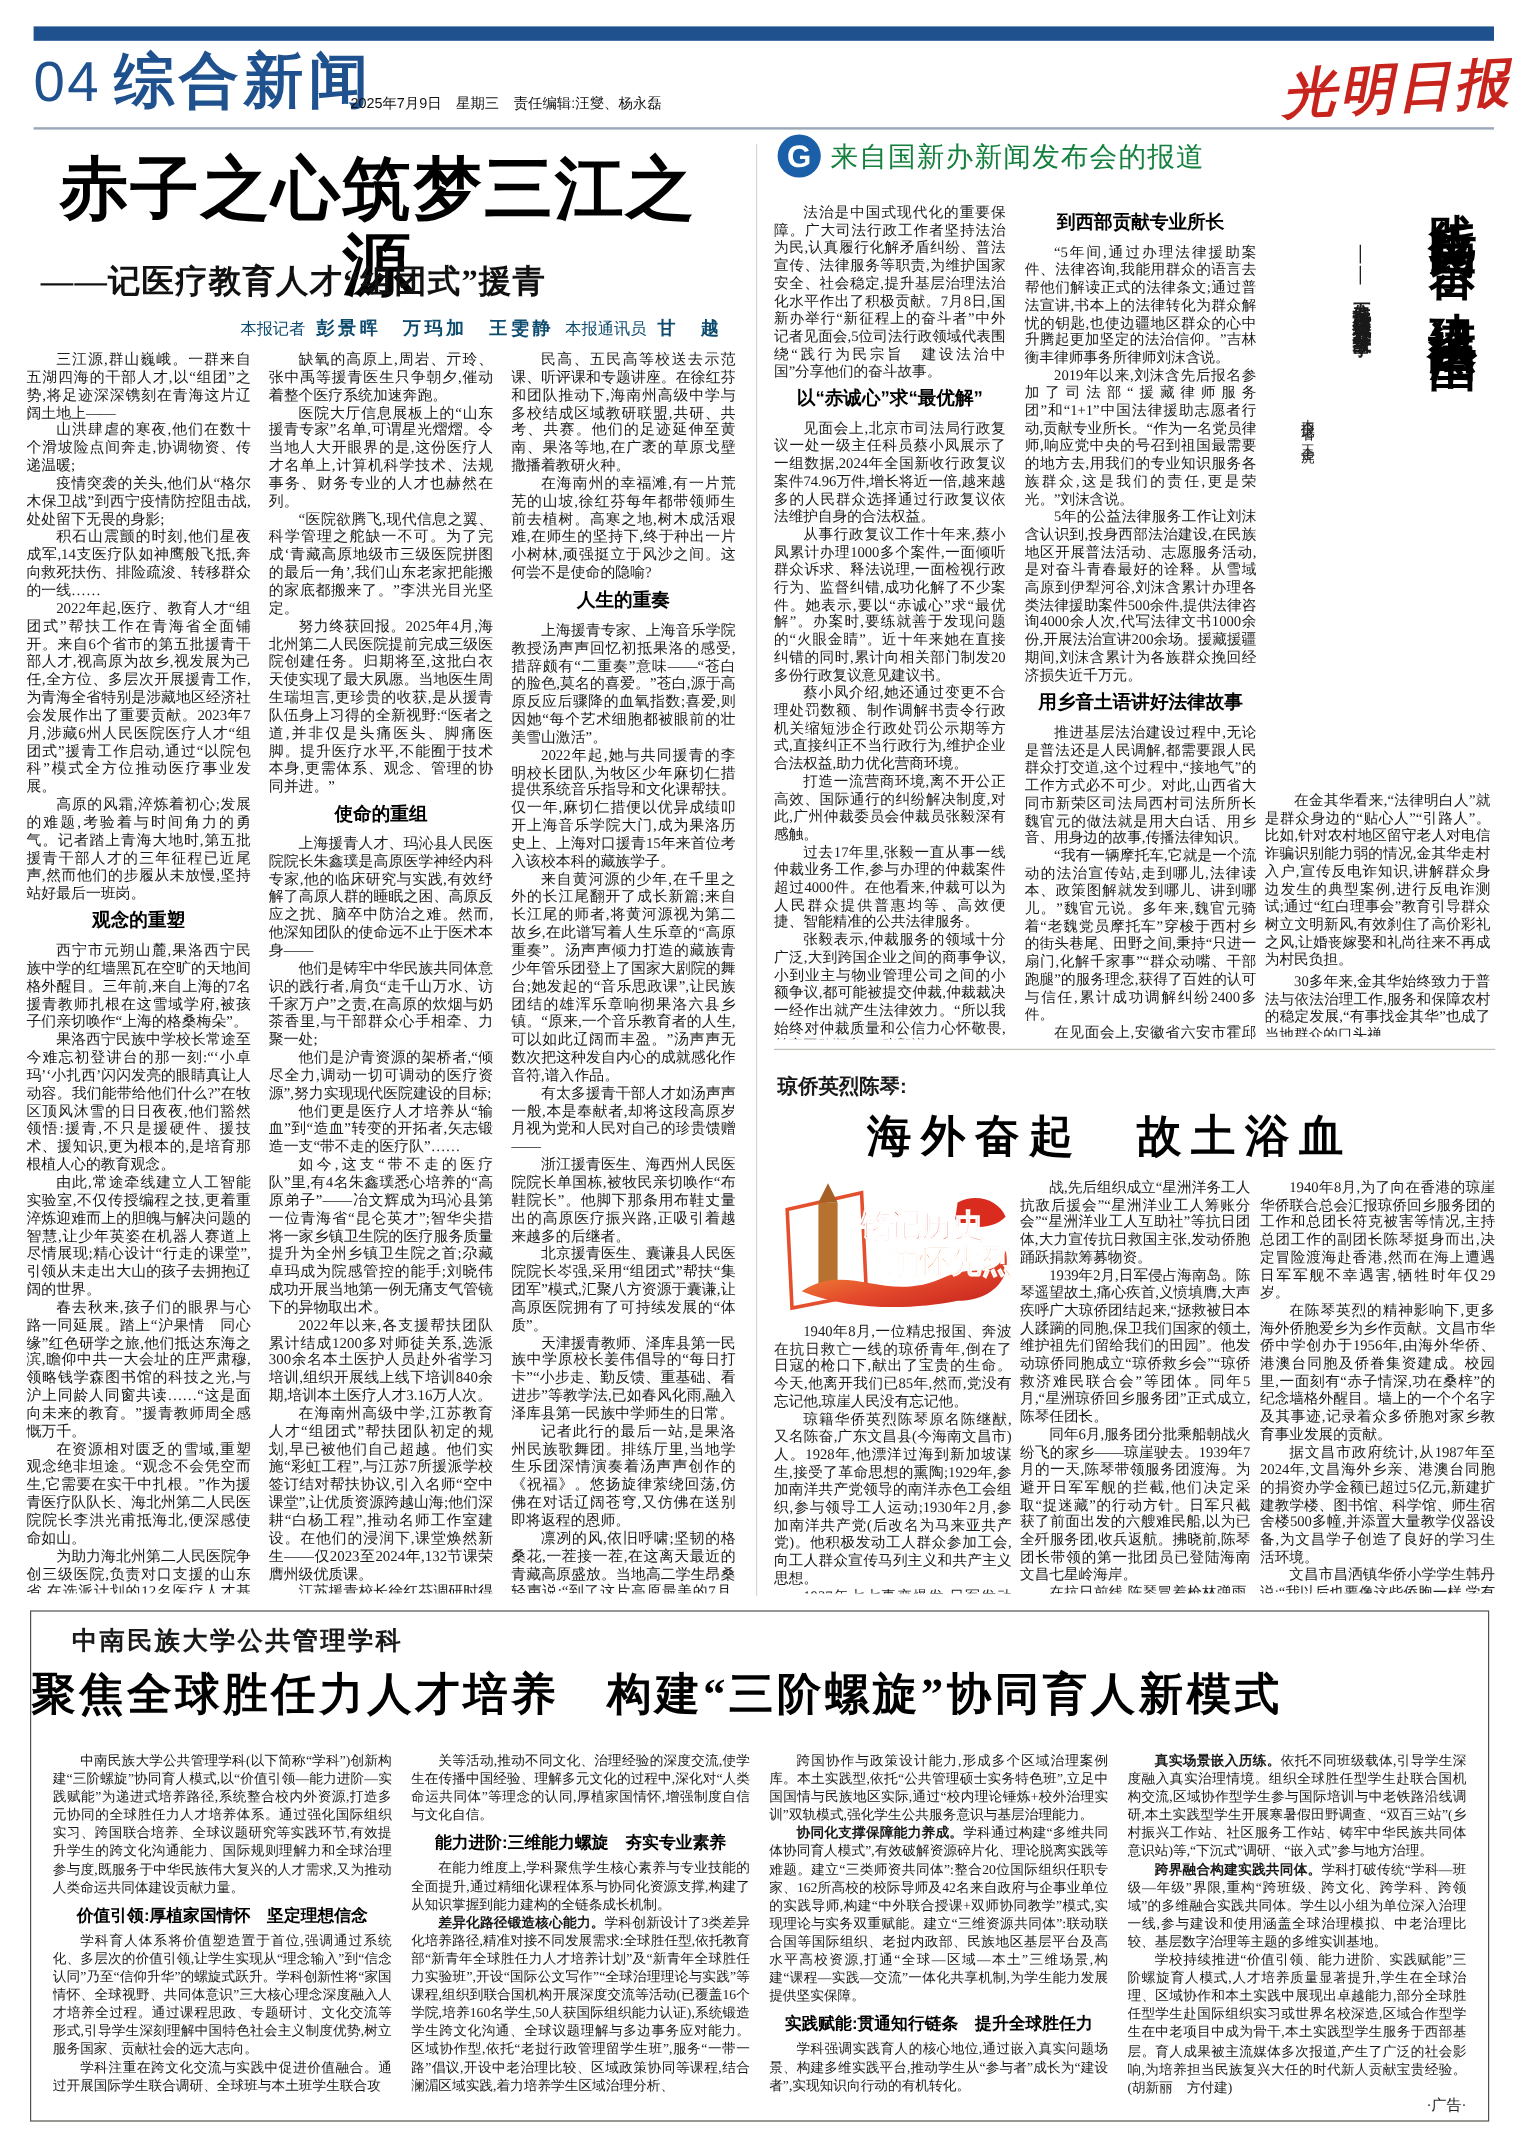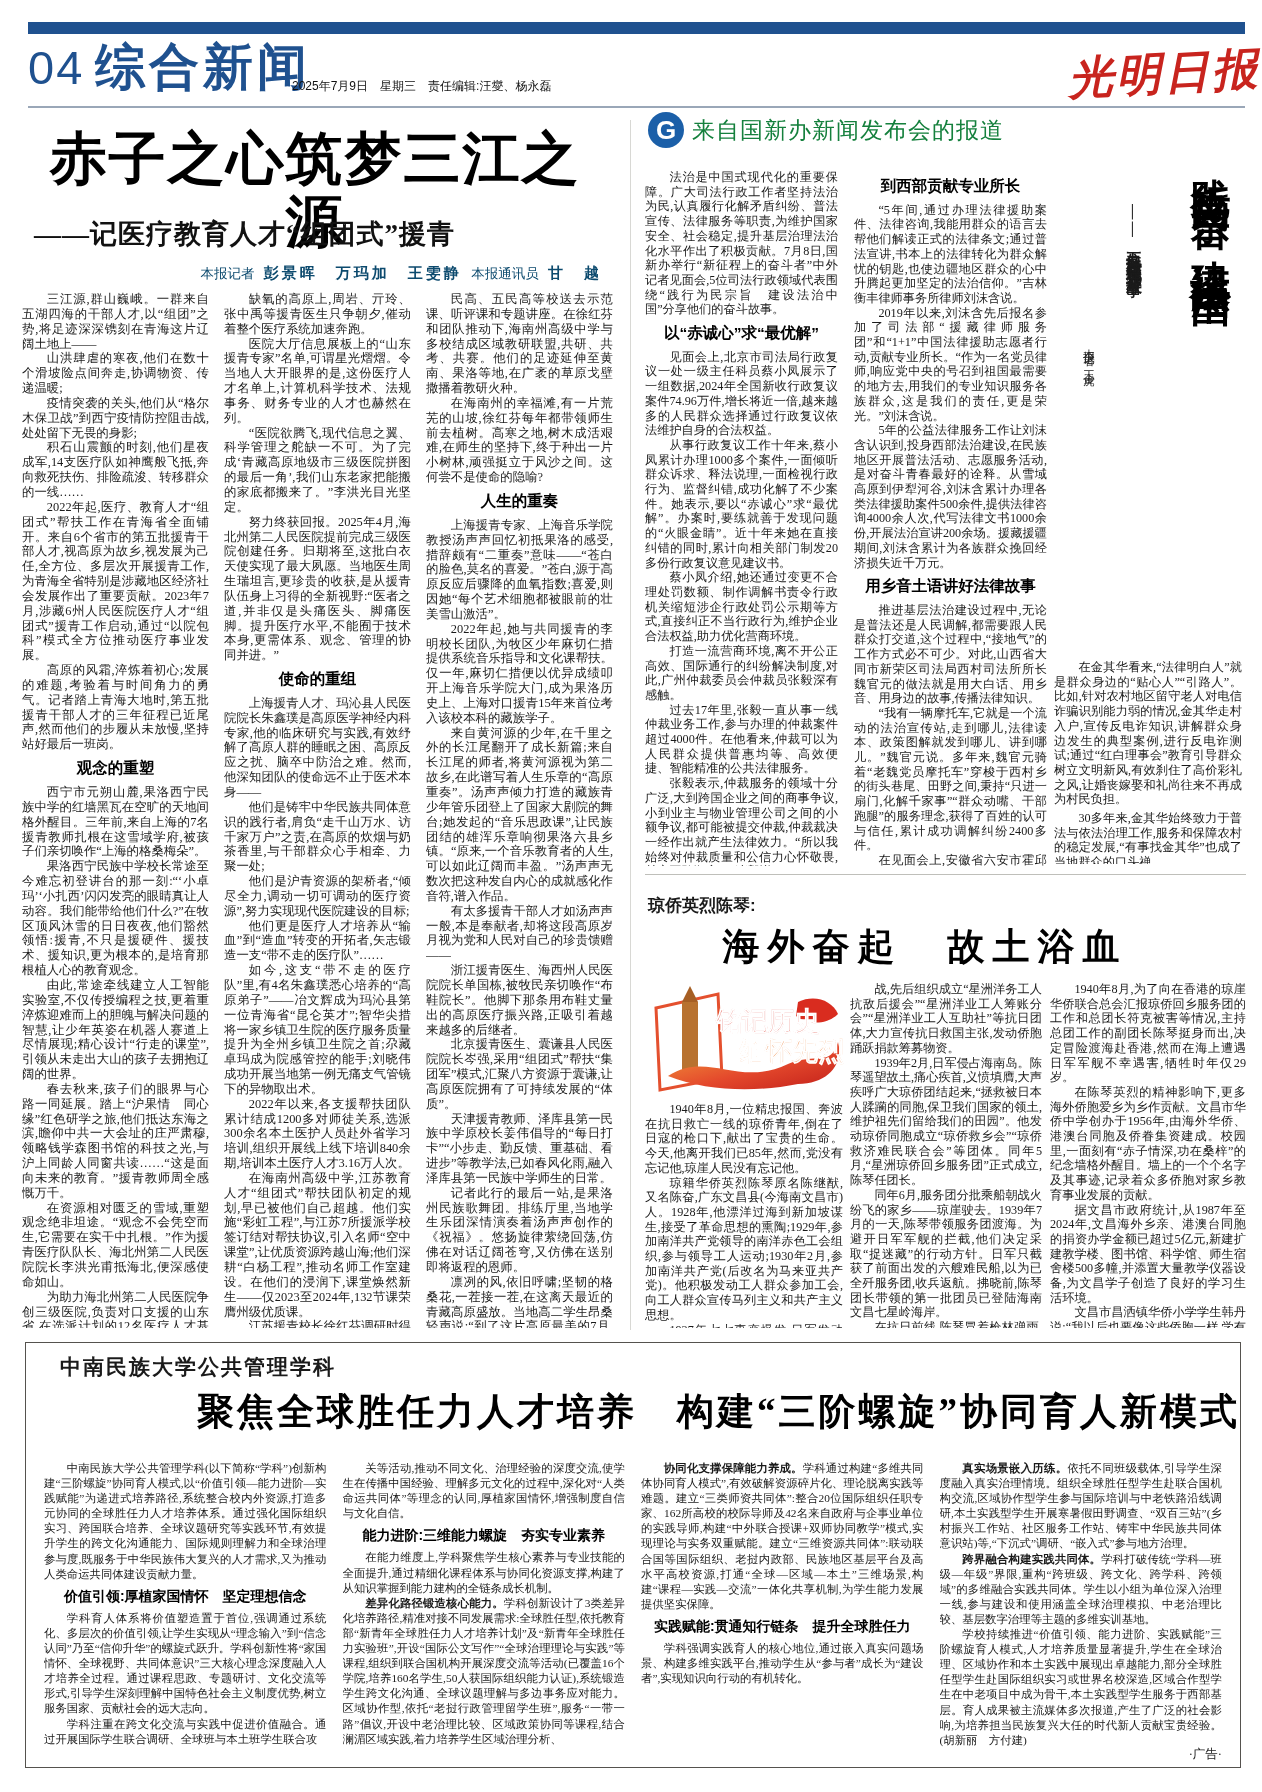--- a/index.html
+++ b/index.html
@@ -49,7 +49,7 @@
   
   #ad-box{left:25px;top:1342px;width:1214px;height:424px;border:1.5px solid #55524e;}
   #ad-mast{position:absolute;left:34px;top:10px;font-size:21px;font-weight:700;font-family:"Liberation Sans",sans-serif;letter-spacing:2px;}
-  #ad-title{position:absolute;left:0;top:44px;width:100%;text-align:right;font-size:37px;font-weight:900;letter-spacing:3px;color:#000;}
+  #ad-title{position:absolute;left:0;top:44px;width:100%;text-align:left;font-size:37px;font-weight:900;letter-spacing:3px;color:#000;}
   #ad-cols{position:absolute;left:18px;top:118px;width:1178px;height:292px;display:flex;gap:16px;}
   .ad .ncol{width:283px;font-size:11.4px;line-height:15.1px;}
   .ad .ncol p.para b{font-weight:700;}

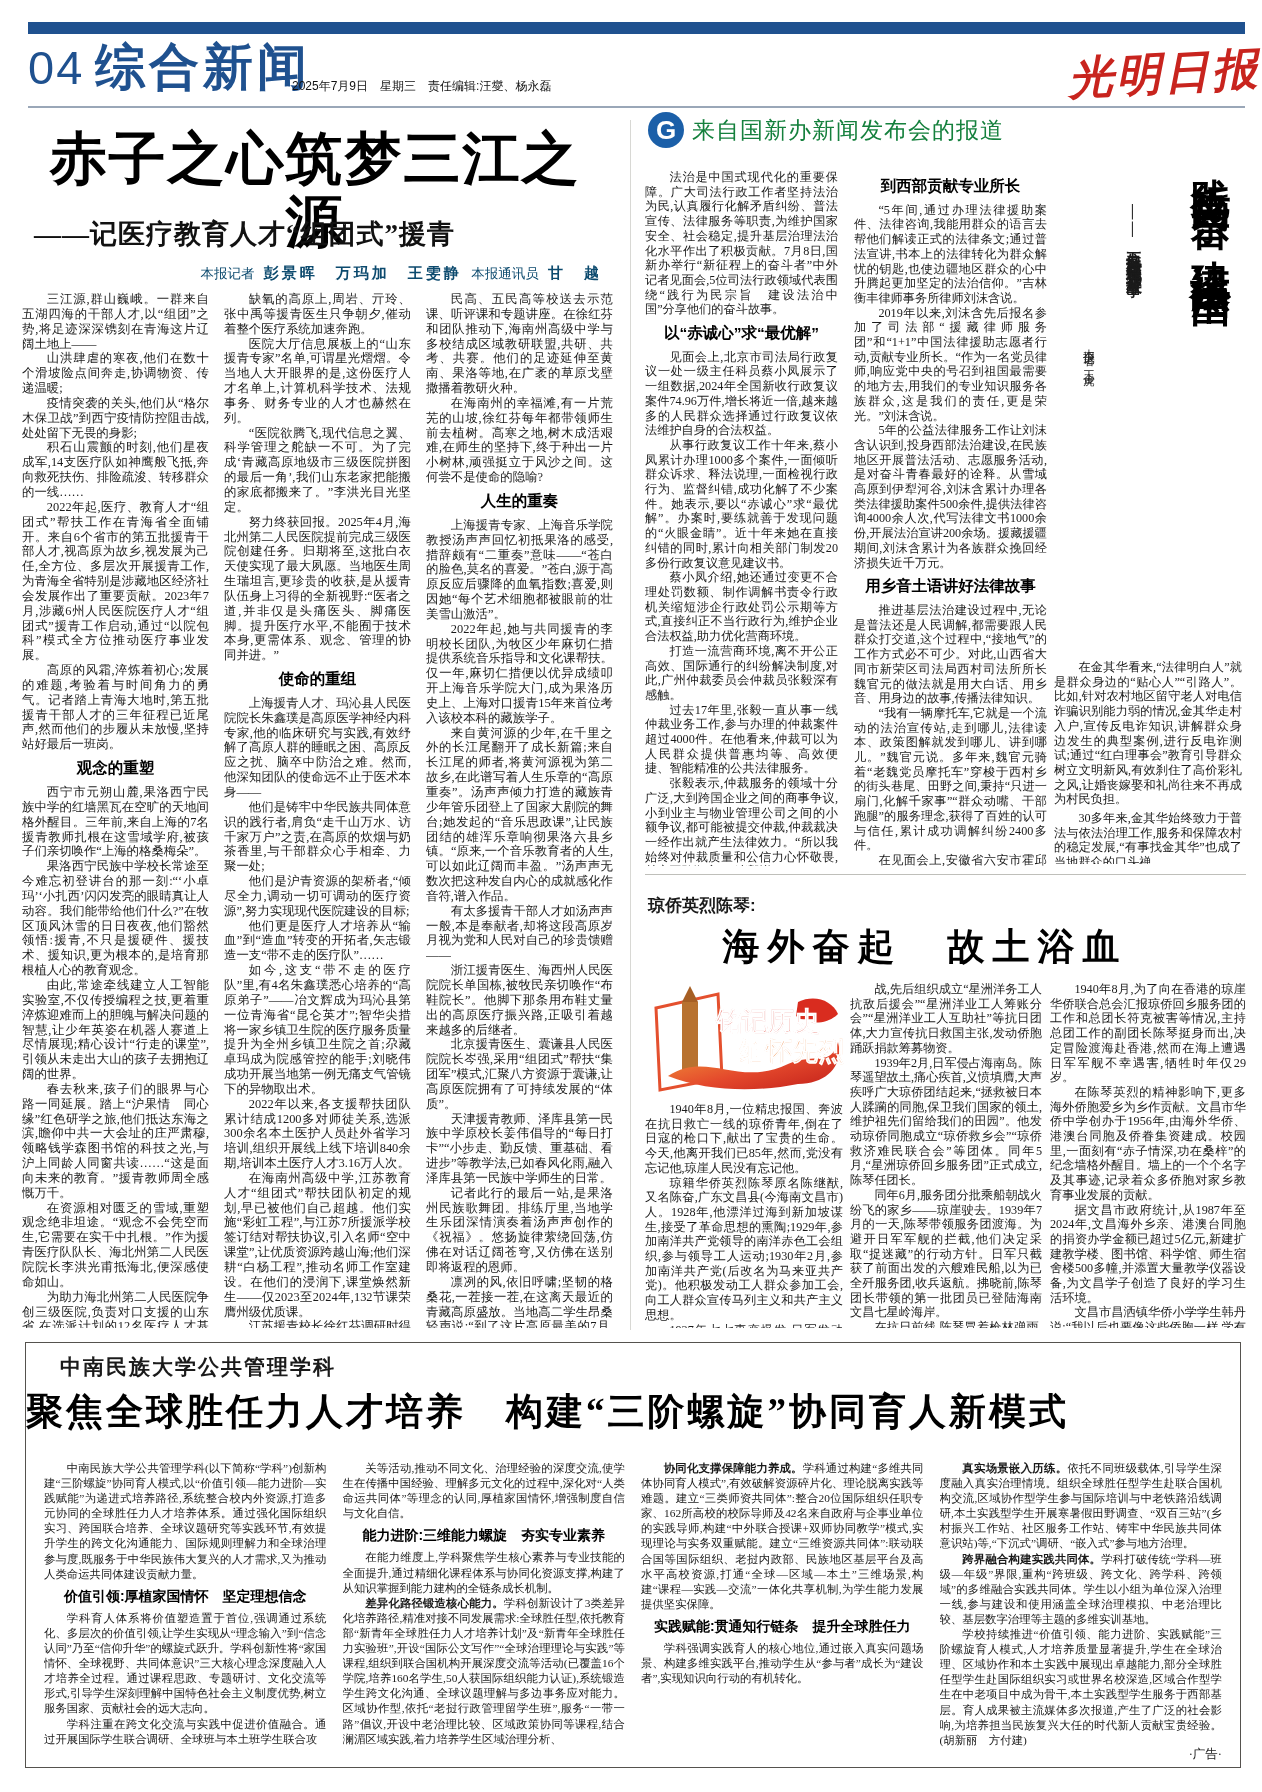--- a/index.html
+++ b/index.html
@@ -219,6 +219,7 @@
           <p class="para"><b>差异化路径锻造核心能力。</b>学科创新设计了3类差异化培养路径,精准对接不同发展需求:全球胜任型,依托教育部“新青年全球胜任力人才培养计划”及“新青年全球胜任力实验班”,开设“国际公文写作”“全球治理理论与实践”等课程,组织到联合国机构开展深度交流等活动(已覆盖16个学院,培养160名学生,50人获国际组织能力认证),系统锻造学生跨文化沟通、全球议题理解与多边事务应对能力。区域协作型,依托“老挝行政管理留学生班”,服务“一带一路”倡议,开设中老治理比较、区域政策协同等课程,结合澜湄区域实践,着力培养学生区域治理分析、</p>
         </div>
       <div class="ncol">
+          <p class="para">跨国协作与政策设计能力,形成多个区域治理案例库。本土实践型,依托“公共管理硕士实务特色班”,立足中国国情与民族地区实际,通过“校内理论锤炼+校外治理实训”双轨模式,强化学生公共服务意识与基层治理能力。</p>
           <p class="para"><b>协同化支撑保障能力养成。</b>学科通过构建“多维共同体协同育人模式”,有效破解资源碎片化、理论脱离实践等难题。建立“三类师资共同体”:整合20位国际组织任职专家、162所高校的校际导师及42名来自政府与企事业单位的实践导师,构建“中外联合授课+双师协同教学”模式,实现理论与实务双重赋能。建立“三维资源共同体”:联动联合国等国际组织、老挝内政部、民族地区基层平台及高水平高校资源,打通“全球—区域—本土”三维场景,构建“课程—实践—交流”一体化共享机制,为学生能力发展提供坚实保障。</p>
           <h3 class="subhead">实践赋能:贯通知行链条　提升全球胜任力</h3>
           <p class="para">学科强调实践育人的核心地位,通过嵌入真实问题场景、构建多维实践平台,推动学生从“参与者”成长为“建设者”,实现知识向行动的有机转化。</p>

